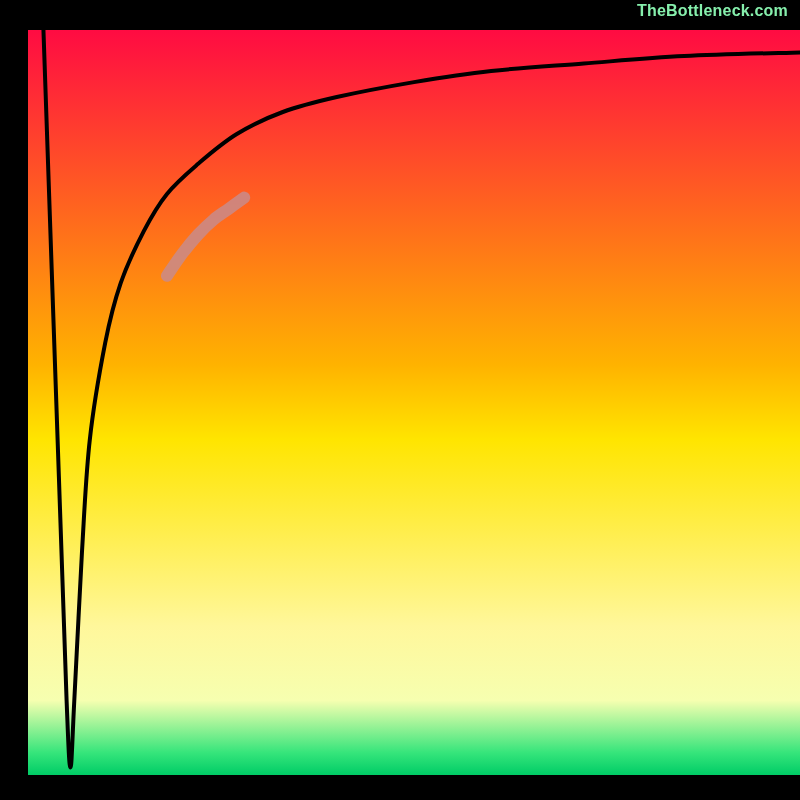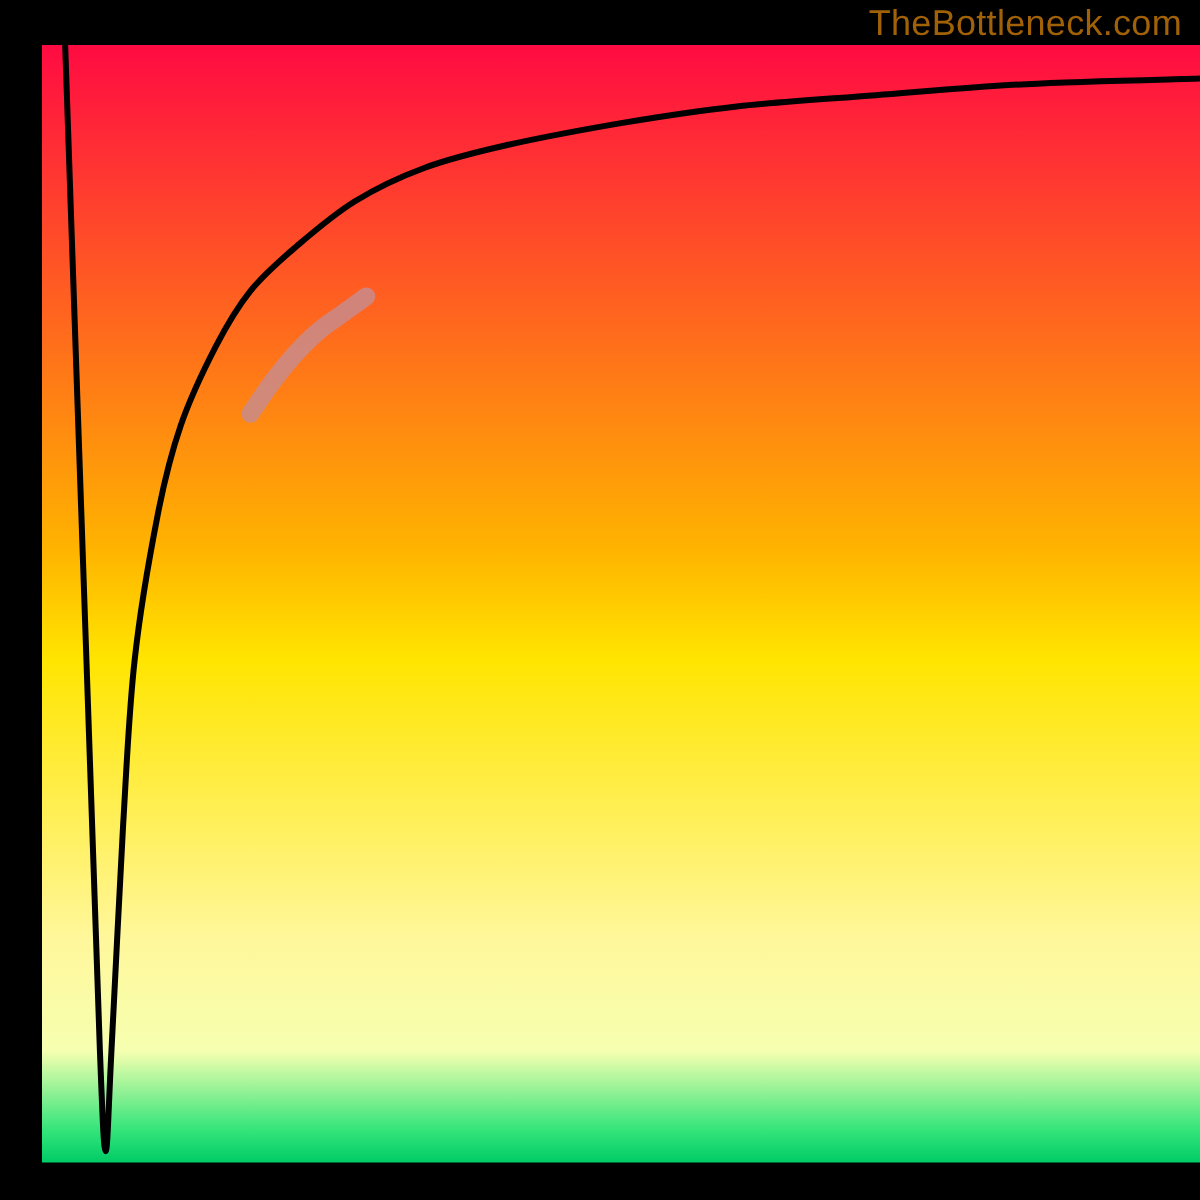--- a/index.html
+++ b/index.html
@@ -23,9 +23,9 @@
     top: 2px;
     right: 12px;
     font-family: Arial, Helvetica, sans-serif;
-    font-size: 24px;
-    font-weight: 400;
-    color: #a16207;
+    font-size: 16px;
+    font-weight: 700;
+    color: #86efac;
     letter-spacing: 0.2px;
     z-index: 10;
   }

